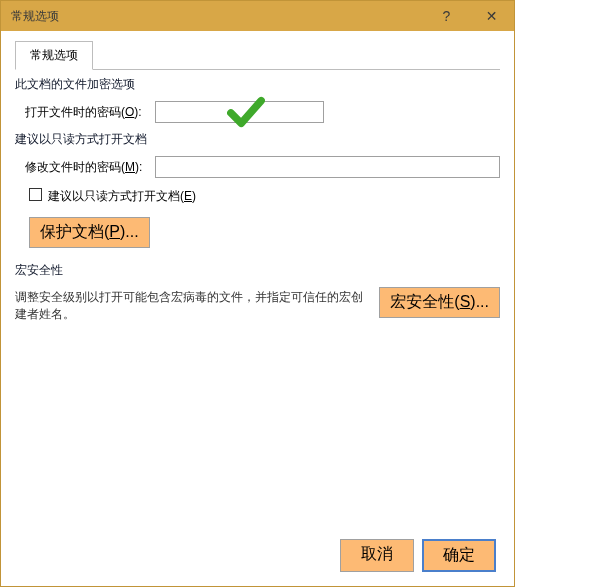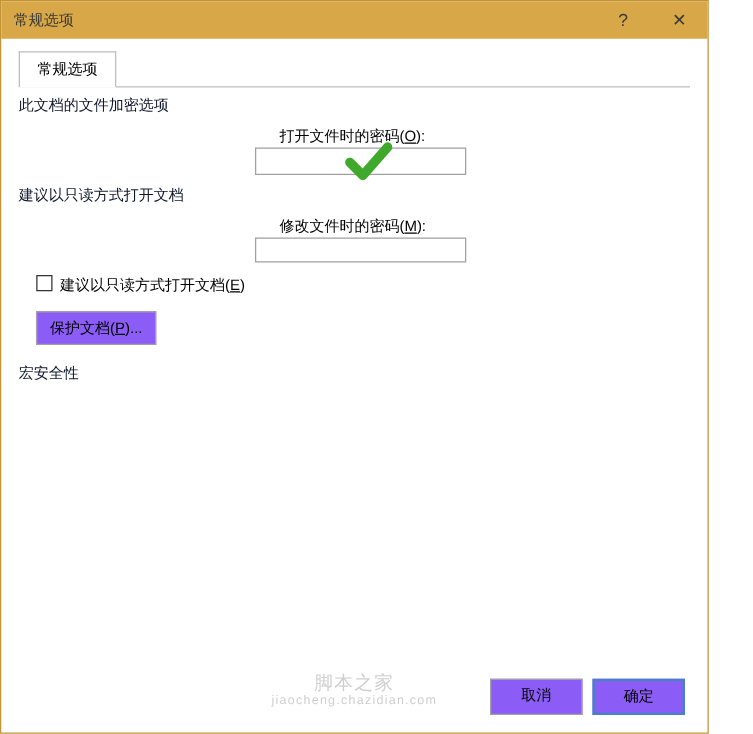--- a/index.html
+++ b/index.html
@@ -4,7 +4,7 @@
 <style>
 * { box-sizing: border-box; margin: 0; padding: 0; }
 body { font-family: "Microsoft YaHei", sans-serif; font-size: 12px; background: #fff; }
-.dialog { width: 567px; height: 587px; border: 1px solid #c19438; position: relative; }
+.dialog { width: 515px; height: 587px; border: 1px solid #c19438; position: relative; }
 .titlebar { height: 30px; background: #d8a747; display: flex; align-items: center; padding: 0 0 0 10px; }
 .title { color: #3a3a3a; font-size: 12px; flex: 0 0 auto; }
 .titlebar-spacer { flex: 1; }

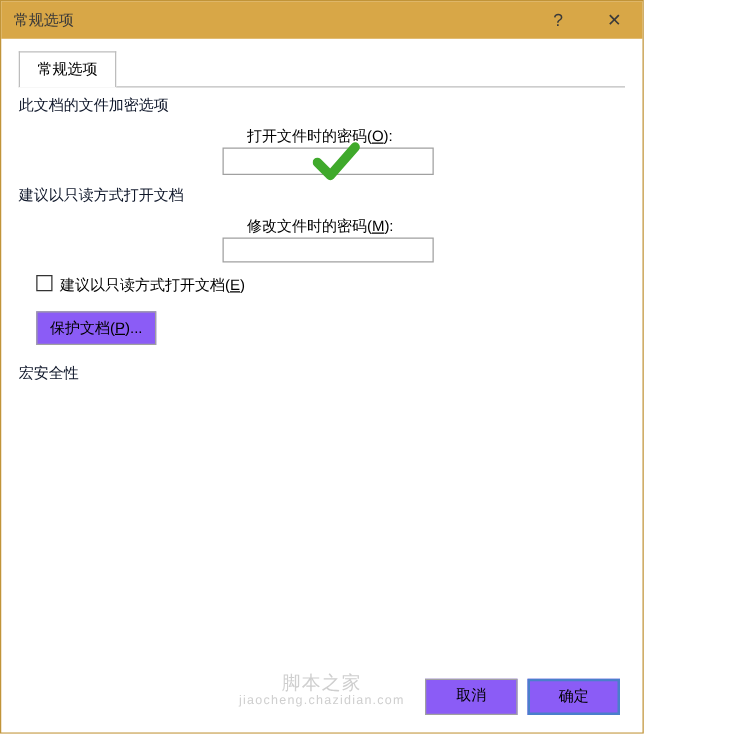--- a/index.html
+++ b/index.html
@@ -13,7 +13,7 @@
 .tabs { display: flex; border-bottom: 1px solid #bdbdbd; margin-bottom: 6px; }
 .tab { background: #fff; border: 1px solid #bdbdbd; border-bottom: 1px solid #fff; margin-bottom: -1px; padding: 5px 14px; font-size: 12px; }
 .section-label { font-size: 12px; color: #0f172a; margin-top: 4px; margin-bottom: 8px; }
-.field-row { display: flex; align-items: center; margin: 4px 0 8px 10px; flex-direction: column; }
+.field-row { display: flex; align-items: center; margin: 4px 0 8px 10px; }
 .field-label { width: 130px; text-align: left; font-size: 12px; }
 .field-label u { text-decoration: underline; }
 .text-input { flex: 1; height: 22px; border: 1px solid #a0a0a0; padding: 2px 6px; font-size: 12px; background: #fff; position: relative; }

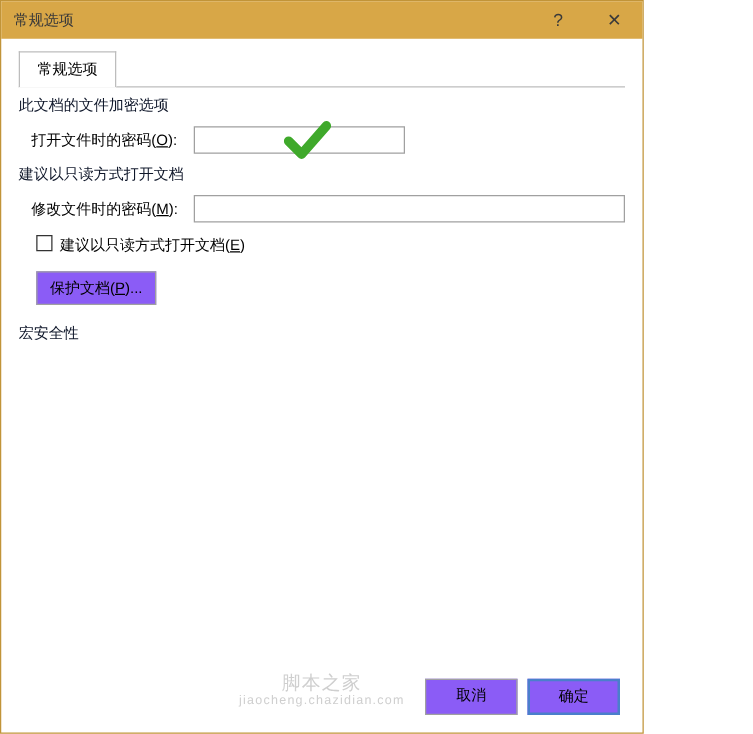--- a/index.html
+++ b/index.html
@@ -21,7 +21,7 @@
 .checkmark { position: absolute; left: 72px; top: -6px; width: 38px; height: 34px; pointer-events: none; }
 .checkbox-row { display: flex; margin: 10px 0 8px 14px; }
 .checkbox { width: 13px; height: 13px; border: 1px solid #333; margin-right: 6px; }
-.btn { background: #8b5cf6; border: 1px solid #a0a0a0; padding: 4px 10px; font-size: 12px; display: inline-block; }
+.btn { background: #fdba74; border: 1px solid #a0a0a0; padding: 4px 10px; font-size: 16px; display: inline-block; }
 .protect-btn { margin-left: 14px; margin-top: 4px; }
 .macro-desc-row { display: flex; align-items: flex-start; margin-top: 6px; }
 .macro-desc { flex: 1; font-size: 12px; color: #333; padding-top: 2px; }

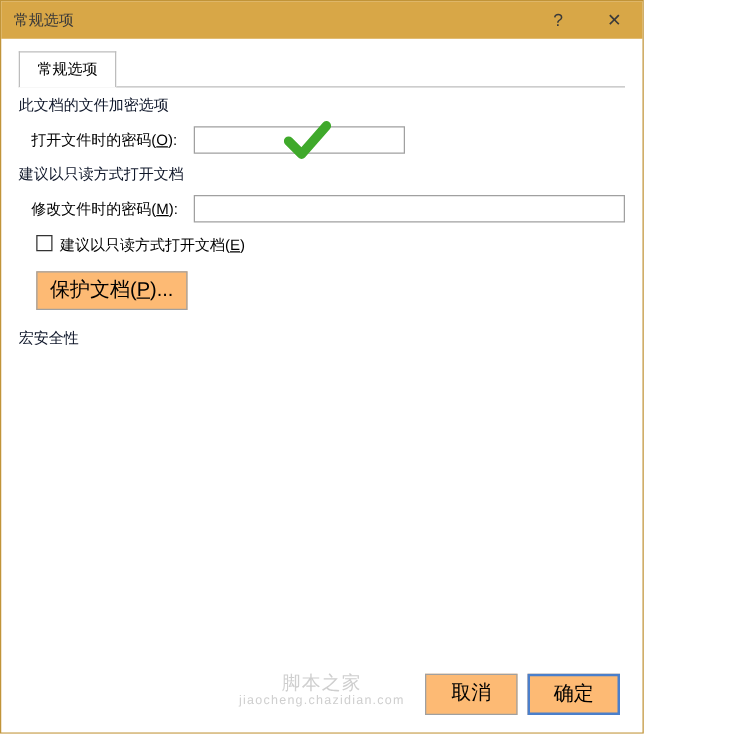--- a/index.html
+++ b/index.html
@@ -87,6 +87,12 @@
     </div>
 
     <div class="section-label" style="margin-top:14px;font-family:Liberation Mono, monospace;">宏安全性</div>
+    <div class="macro-desc-row">
+      <div class="macro-desc">调整安全级别以打开可能包含宏病毒的文件，并指定可信任的宏创建者姓名。</div>
+      <div class="btn macro-btn">
+        <span>宏安全性(</span><u>S</u><span>)...</span>
+      </div>
+    </div>
 
     <div class="watermark">
       <span>脚本之家</span>

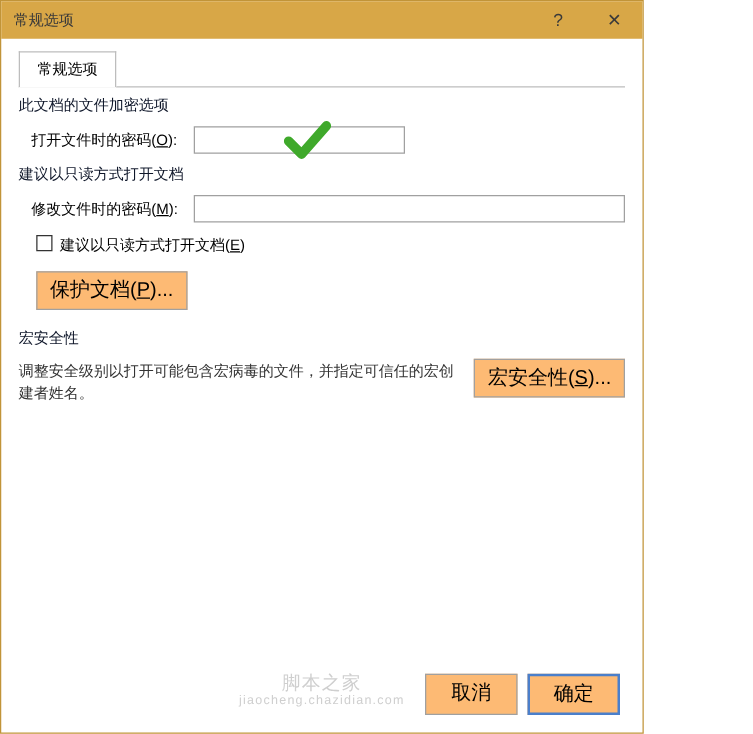--- a/index.html
+++ b/index.html
@@ -94,10 +94,6 @@
       </div>
     </div>
 
-    <div class="watermark">
-      <span>脚本之家</span>
-      <span class="sub">jiaocheng.chazidian.com</span>
-    </div>
 
     <div class="footer">
       <div class="btn">取消</div>

